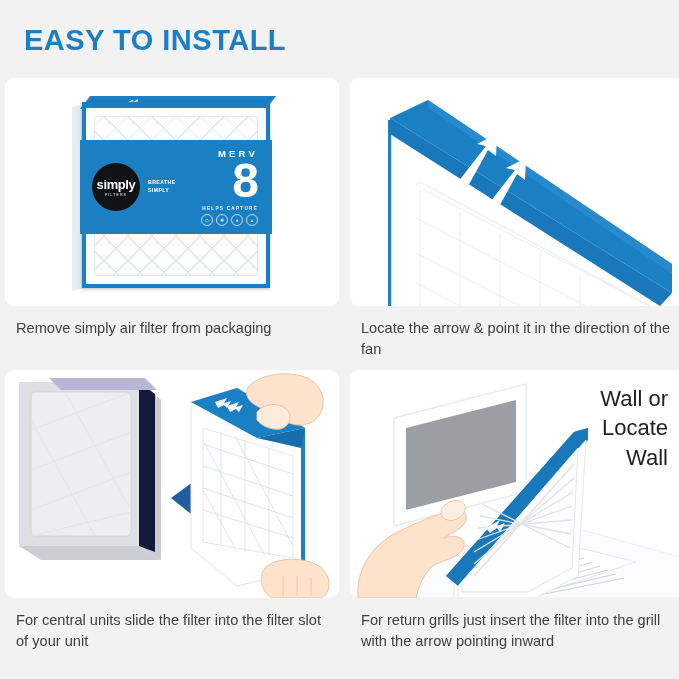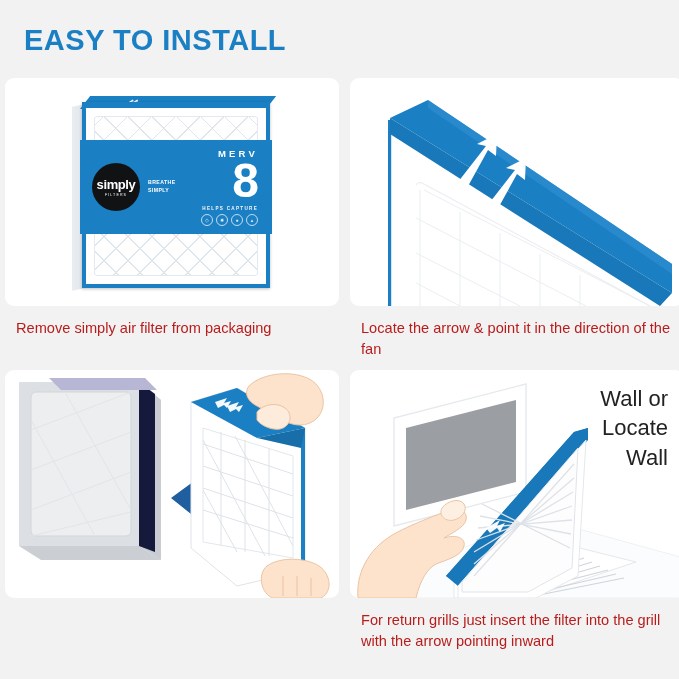--- a/index.html
+++ b/index.html
@@ -38,7 +38,7 @@
   .caption{
     padding:12px 11px 0 11px;
     font-size:14.6px;line-height:1.42;
-    color:#b91c1c;
+    color:#404040;
     min-height:46px;
   }
 

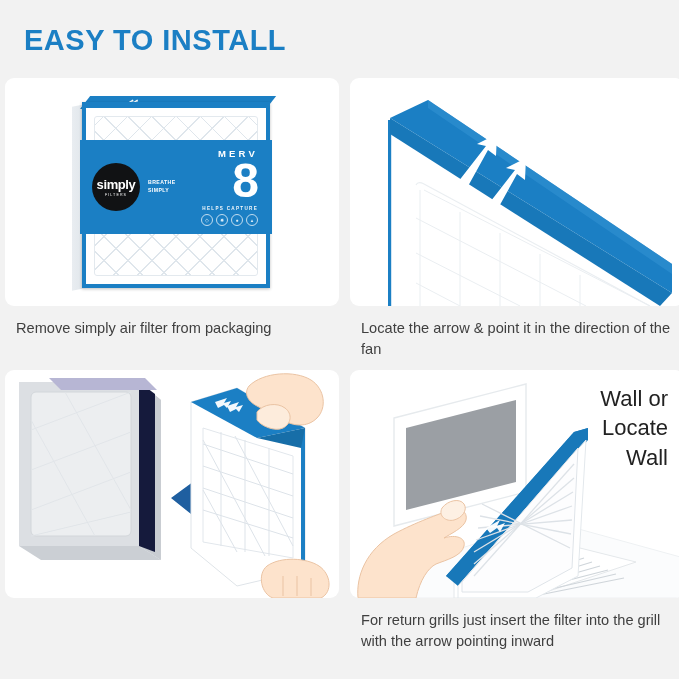--- a/index.html
+++ b/index.html
@@ -287,6 +287,7 @@
           </svg>
         </div>
       </div>
+      <div class="caption">For central units slide the filter into the filter slot of your unit</div>
     </div>
 
     <div class="step">

